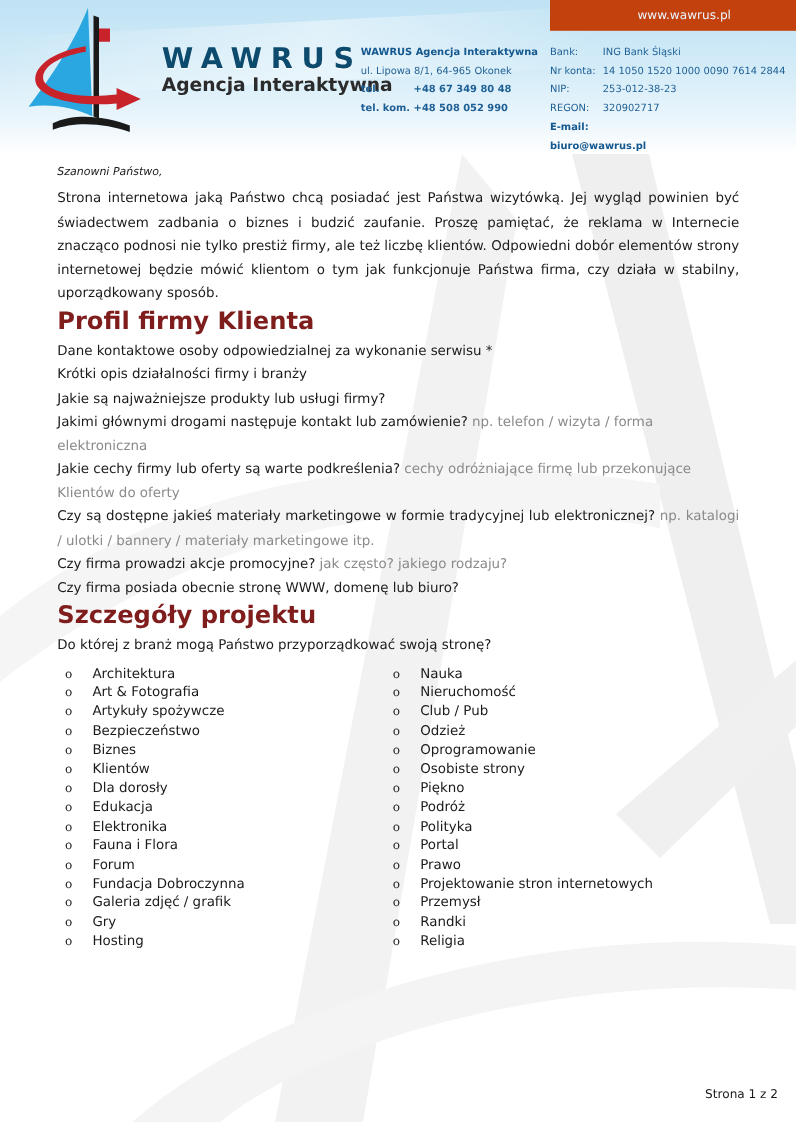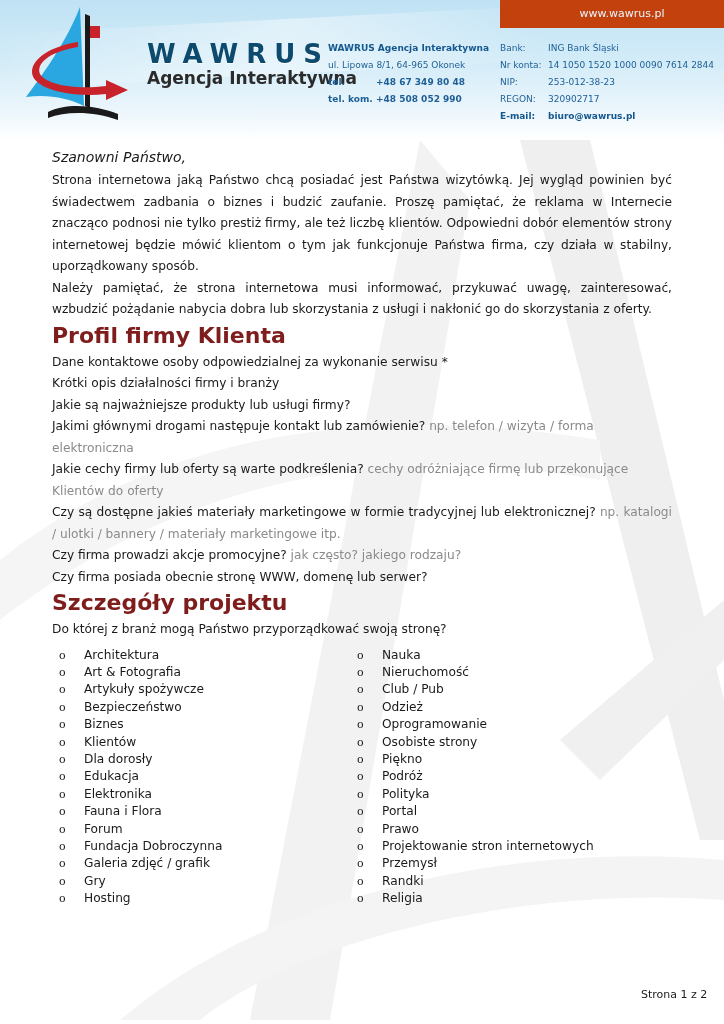--- a/index.html
+++ b/index.html
@@ -41,7 +41,7 @@
     }
     .bank .row { display: flex; }
     .bank .k { width: 48px; }
-    .bank .row.em { font-weight: bold; color: #14588f; }
+    .bank .row.em { font-weight: bold; color: #14588f; flex-direction: column; }
 
     .watermark { position: absolute; left: 0; top: 140px; width: 724px; height: 880px; pointer-events: none; }
 

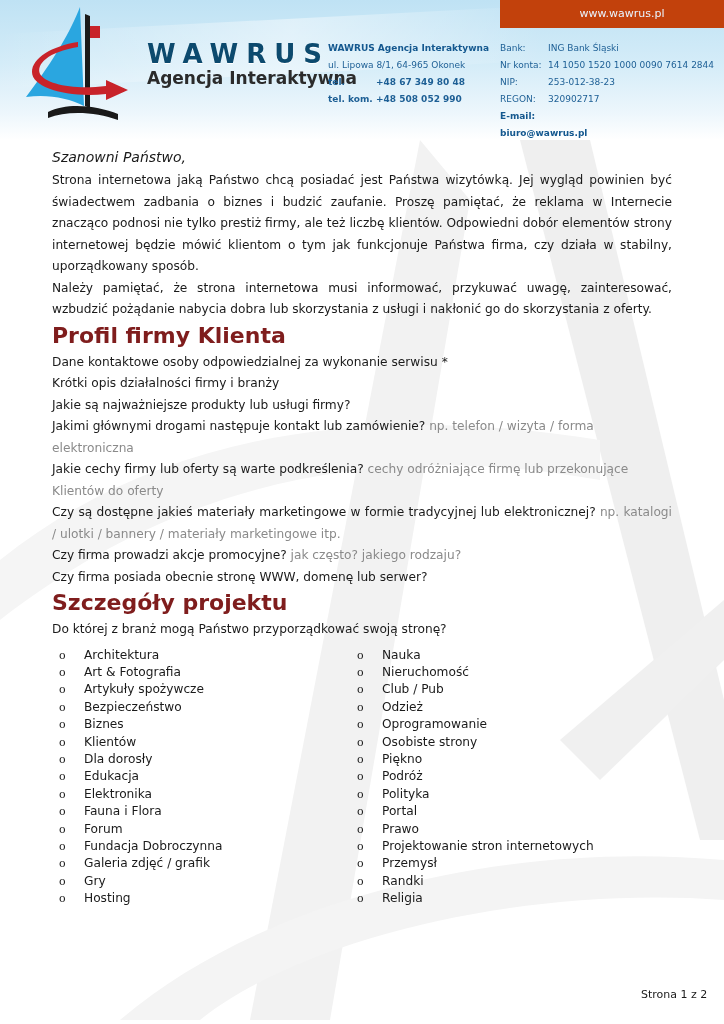--- a/index.html
+++ b/index.html
@@ -49,7 +49,7 @@
       position: absolute; left: 52px; top: 146px; width: 620px;
       font-size: 12.2px; line-height: 21.5px; color: #1a1a1a;
     }
-    .greeting { font-style: italic; font-size: 14px; line-height: 22px; margin: 0 0 2px 0; }
+    .greeting { font-style: italic; font-size: 10px; line-height: 22px; margin: 0 0 2px 0; }
     .para { text-align: justify; margin: 0; }
     h2 { font-size: 22px; font-weight: bold; margin: 2px 0 3px 0; line-height: 26px; color: #7f1d1d; }
     .q { margin: 0; }

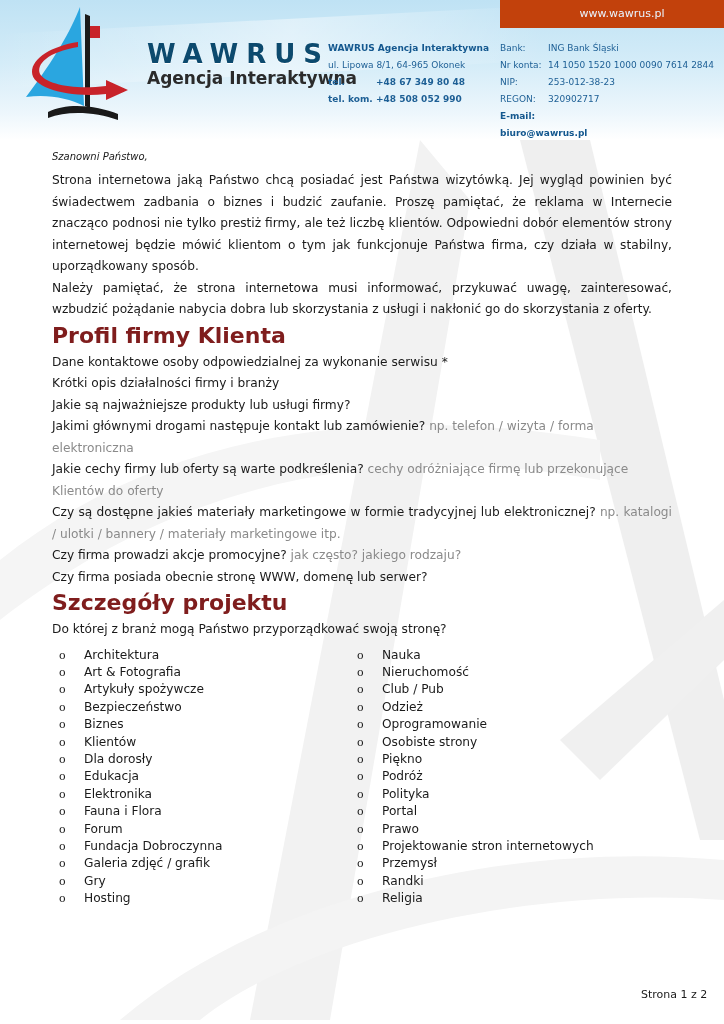--- a/index.html
+++ b/index.html
@@ -126,7 +126,6 @@
 <div class="content">
   <p class="greeting">Szanowni Państwo,</p>
   <p class="para">Strona internetowa jaką Państwo chcą posiadać jest Państwa wizytówką. Jej wygląd powinien być świadectwem zadbania o biznes i budzić zaufanie. Proszę pamiętać, że reklama w Internecie znacząco podnosi nie tylko prestiż firmy, ale też liczbę klientów. Odpowiedni dobór elementów strony internetowej będzie mówić klientom o tym jak funkcjonuje Państwa firma, czy działa w stabilny, uporządkowany sposób.</p>
-  <p class="para">Należy pamiętać, że strona internetowa musi informować, przykuwać uwagę, zainteresować, wzbudzić pożądanie nabycia dobra lub skorzystania z usługi i nakłonić go do skorzystania z oferty.</p>
 
   <h2>Profil firmy Klienta</h2>
   <p class="q"><span>Dane kontaktowe osoby odpowiedzialnej za wykonanie serwisu *</span></p>

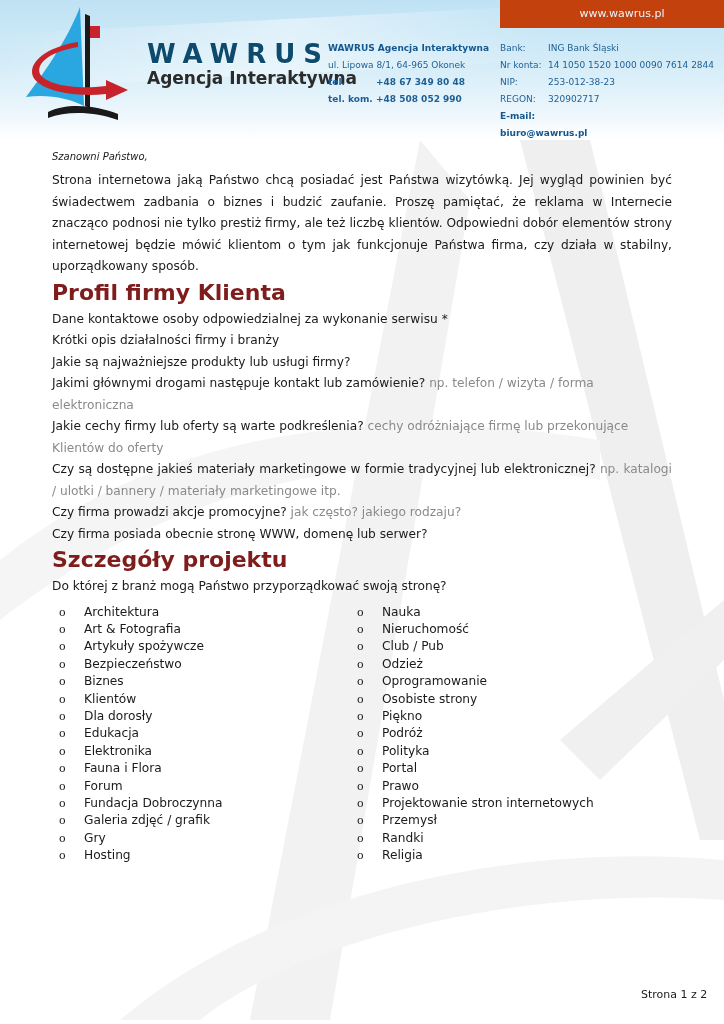--- a/index.html
+++ b/index.html
@@ -135,7 +135,7 @@
   <p class="q"><span>Jakie cechy firmy lub oferty są warte podkreślenia?</span> <span class="hint">cechy odróżniające firmę lub przekonujące Klientów do oferty</span></p>
   <p class="q para"><span>Czy są dostępne jakieś materiały marketingowe w formie tradycyjnej lub elektronicznej?</span> <span class="hint">np. katalogi / ulotki / bannery / materiały marketingowe itp.</span></p>
   <p class="q"><span>Czy firma prowadzi akcje promocyjne?</span> <span class="hint">jak często? jakiego rodzaju?</span></p>
-  <p class="q"><span>Czy firma posiada obecnie stronę WWW, domenę lub serwer?</span></p>
+  <p class="q"><span>Czy firma posiada obecnie stronę WWW, domenę lub biuro?</span></p>
 
   <h2>Szczegóły projektu</h2>
   <p class="q"><span>Do której z branż mogą Państwo przyporządkować swoją stronę?</span></p>

